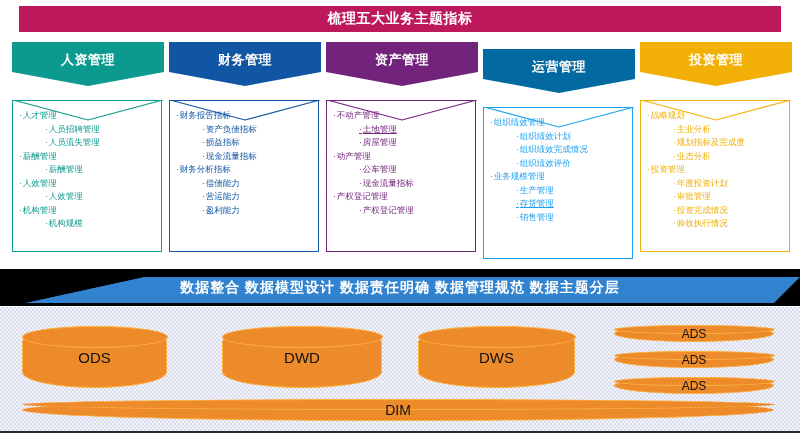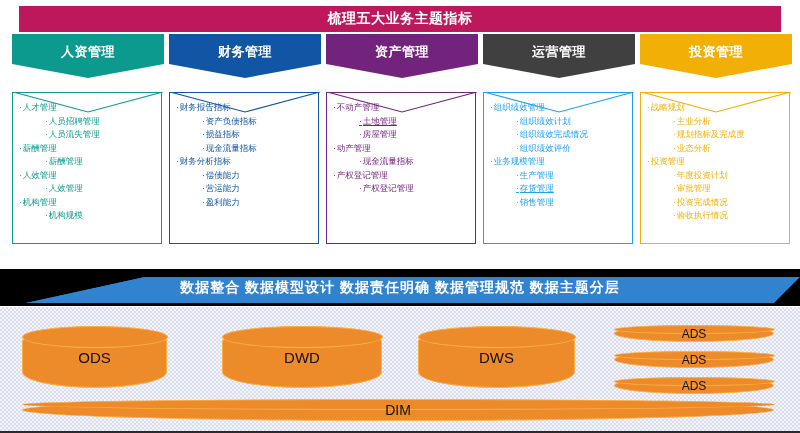--- a/index.html
+++ b/index.html
@@ -32,7 +32,7 @@
   
   .col {
     position: absolute;
-    top: 34px;
+    top: 42px;
     width: 152px;
   }
   .col-0 { left: 12px; }

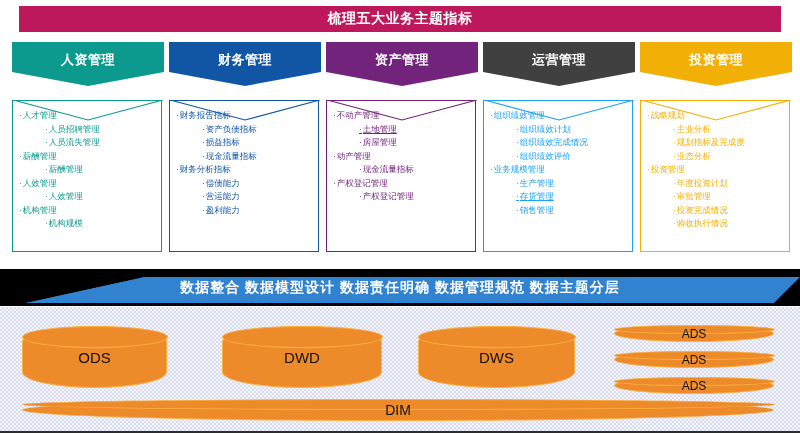--- a/index.html
+++ b/index.html
@@ -248,7 +248,7 @@
   </div>
 
   <div class="col col-3">
-    <div class="col-head" id="head-3" style="background: #404040;">
+    <div class="col-head" id="head-3" style="background: #0369a1; margin-top: 7px;">
       <span class="htxt">运营管理</span>
     </div>
     <div class="col-body" id="body-3" style="border-color: rgb(31, 161, 242);">

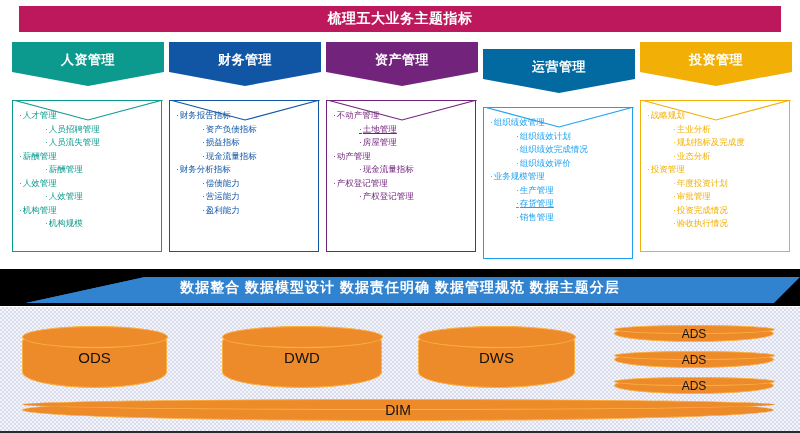--- a/index.html
+++ b/index.html
@@ -241,6 +241,7 @@
       <div class="lvl2 dot" style="color: rgb(114, 36, 124); text-decoration: underline;">土地管理</div>
       <div class="lvl2 dot" style="color: rgb(114, 36, 124);">房屋管理</div>
       <div class="lvl1 dot" style="color: rgb(114, 36, 124);">动产管理</div>
+      <div class="lvl2 dot" style="color: rgb(114, 36, 124);">公车管理</div>
       <div class="lvl2 dot" style="color: rgb(114, 36, 124);">现金流量指标</div>
       <div class="lvl1 dot" style="color: rgb(114, 36, 124);">产权登记管理</div>
       <div class="lvl2 dot" style="color: rgb(114, 36, 124);">产权登记管理</div>

